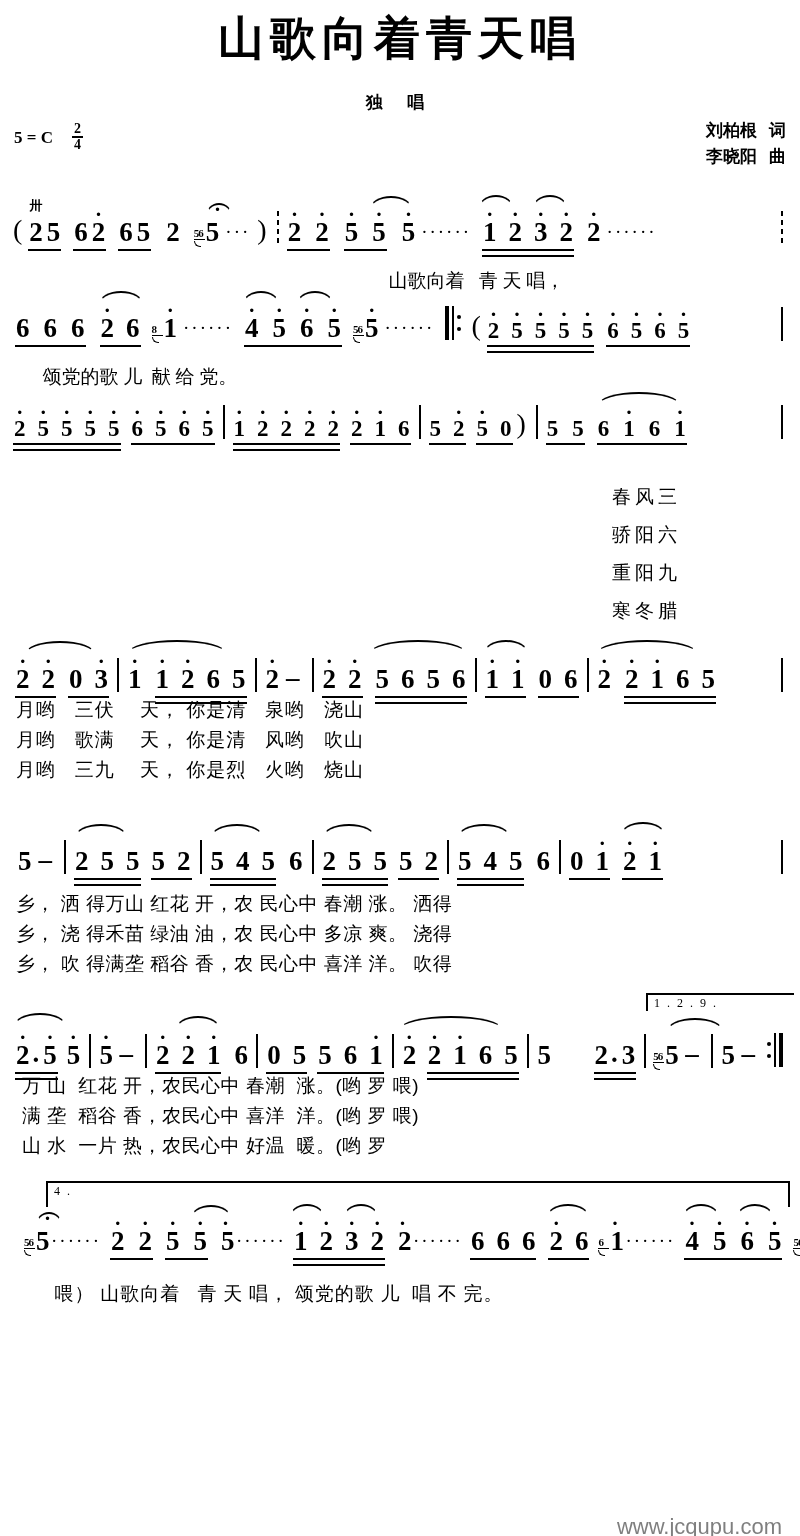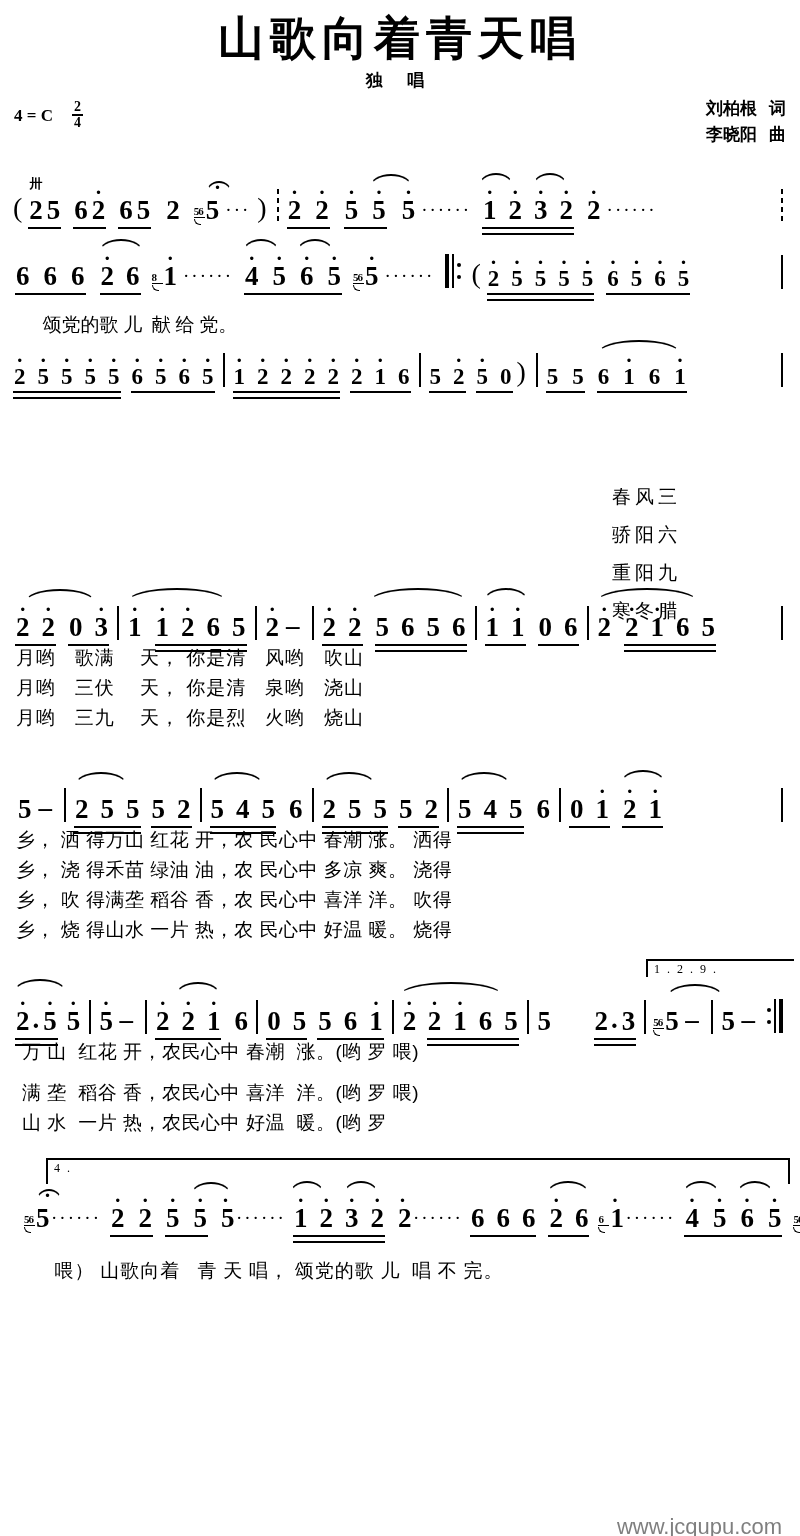--- a/index.html
+++ b/index.html
@@ -29,7 +29,7 @@
     font-size:17px;
     font-weight:bold;
     letter-spacing:10px;
-    margin-top:4px;
+    margin-top:26px;
     font-family:"Liberation Sans", sans-serif;
   }
   .meta-row { position:relative; height:56px; margin-top:4px; }

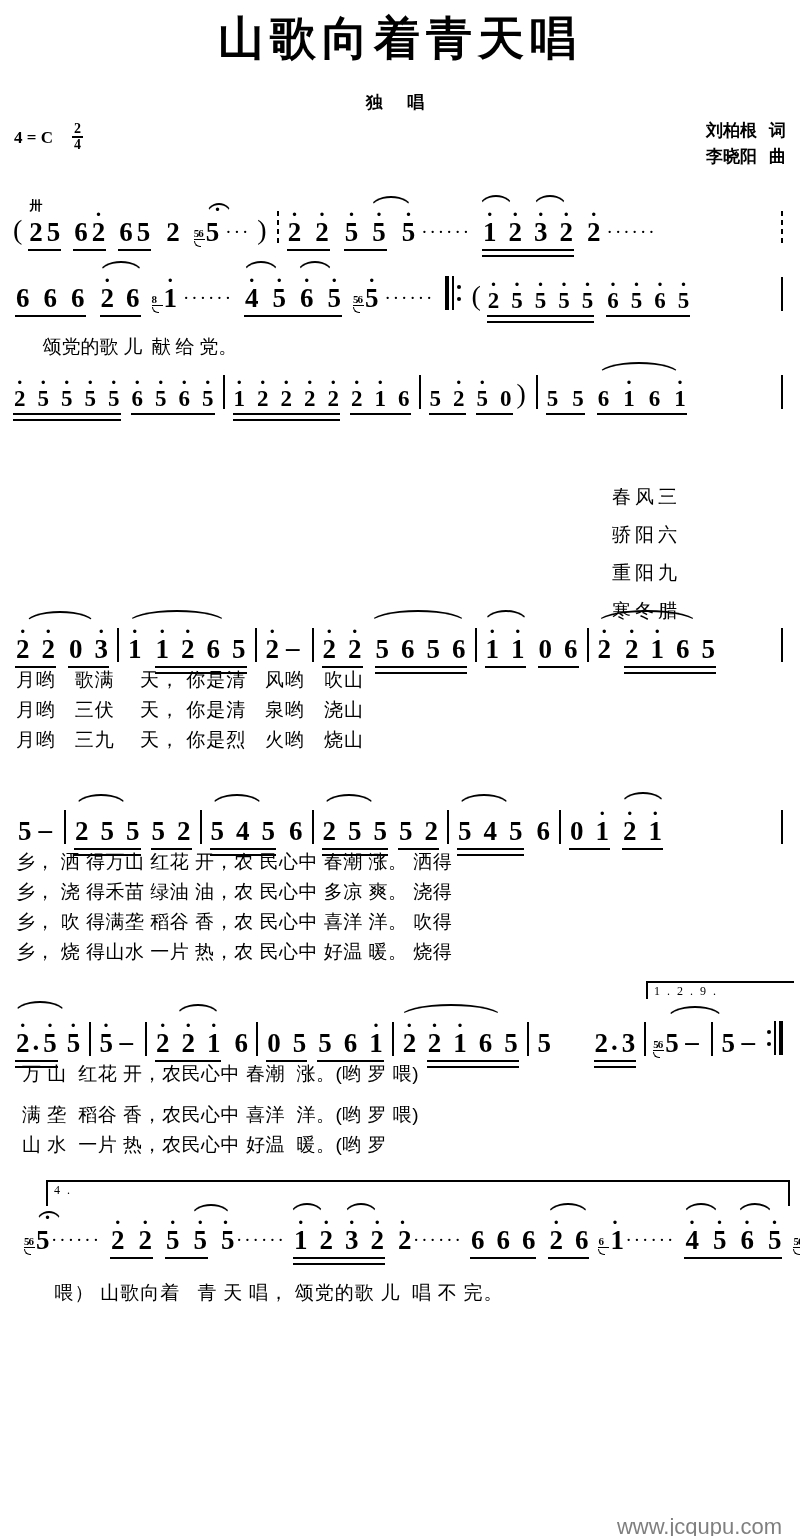--- a/index.html
+++ b/index.html
@@ -203,7 +203,7 @@
   <div class="subtitle">独 唱</div>
 
   <div class="meta-row">
-    <div class="keysig">4 = C</div>
+    <div class="keysig">5 = C</div>
     <div class="timesig">
       <span class="num">2</span>
       <span class="den">4</span>

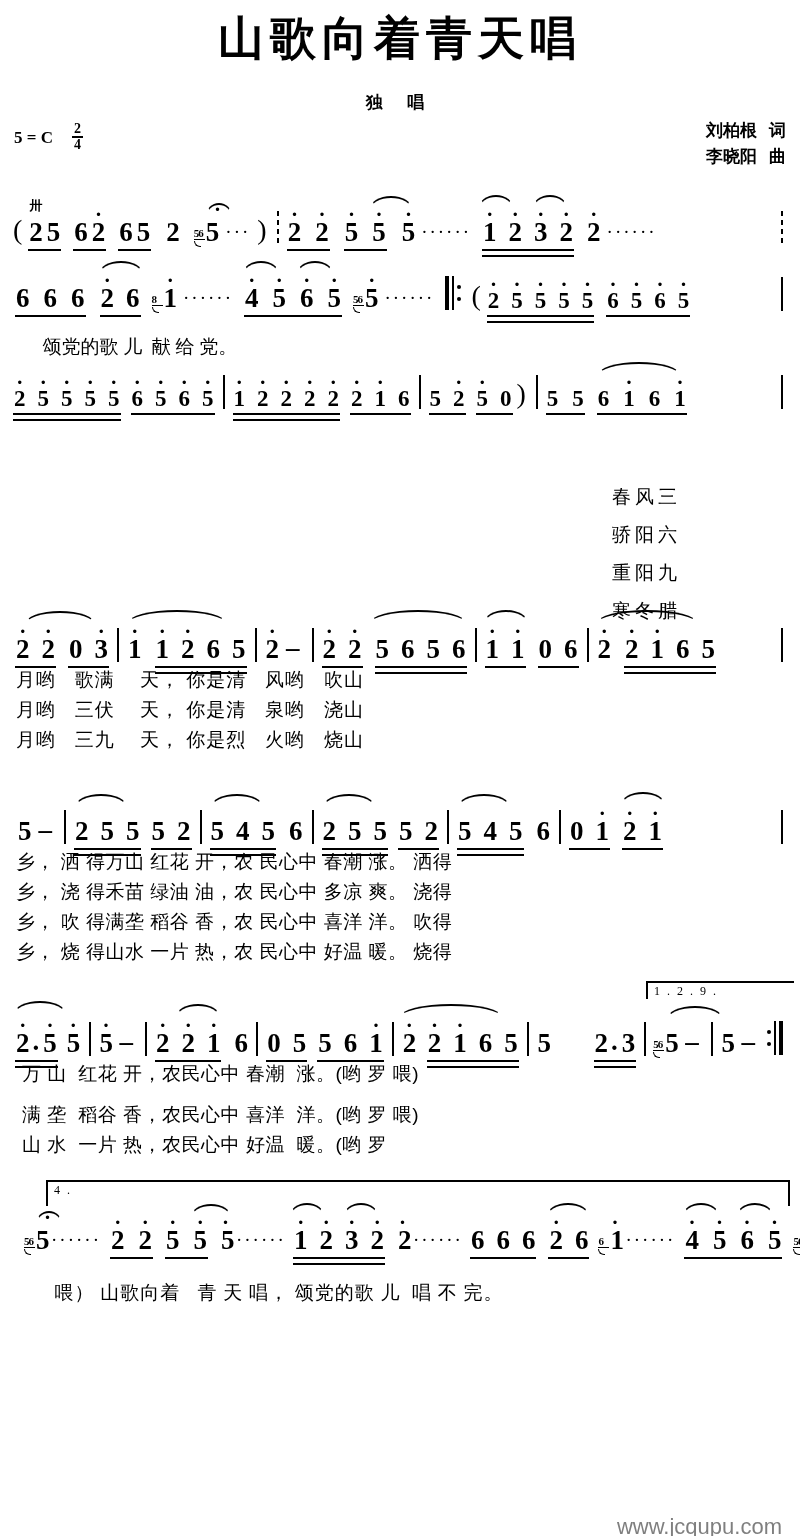--- a/index.html
+++ b/index.html
@@ -274,6 +274,9 @@
       <span class="ellip">······</span>
       <span class="dbar" style="margin-left:auto;"></span>
     </div>
+    <div class="lyr-row" style="margin-left:350px;">
+      <span>山歌向着   青 天 唱，</span>
+    </div>
   </div>
 
   <div class="system" style="margin-top:8px;">

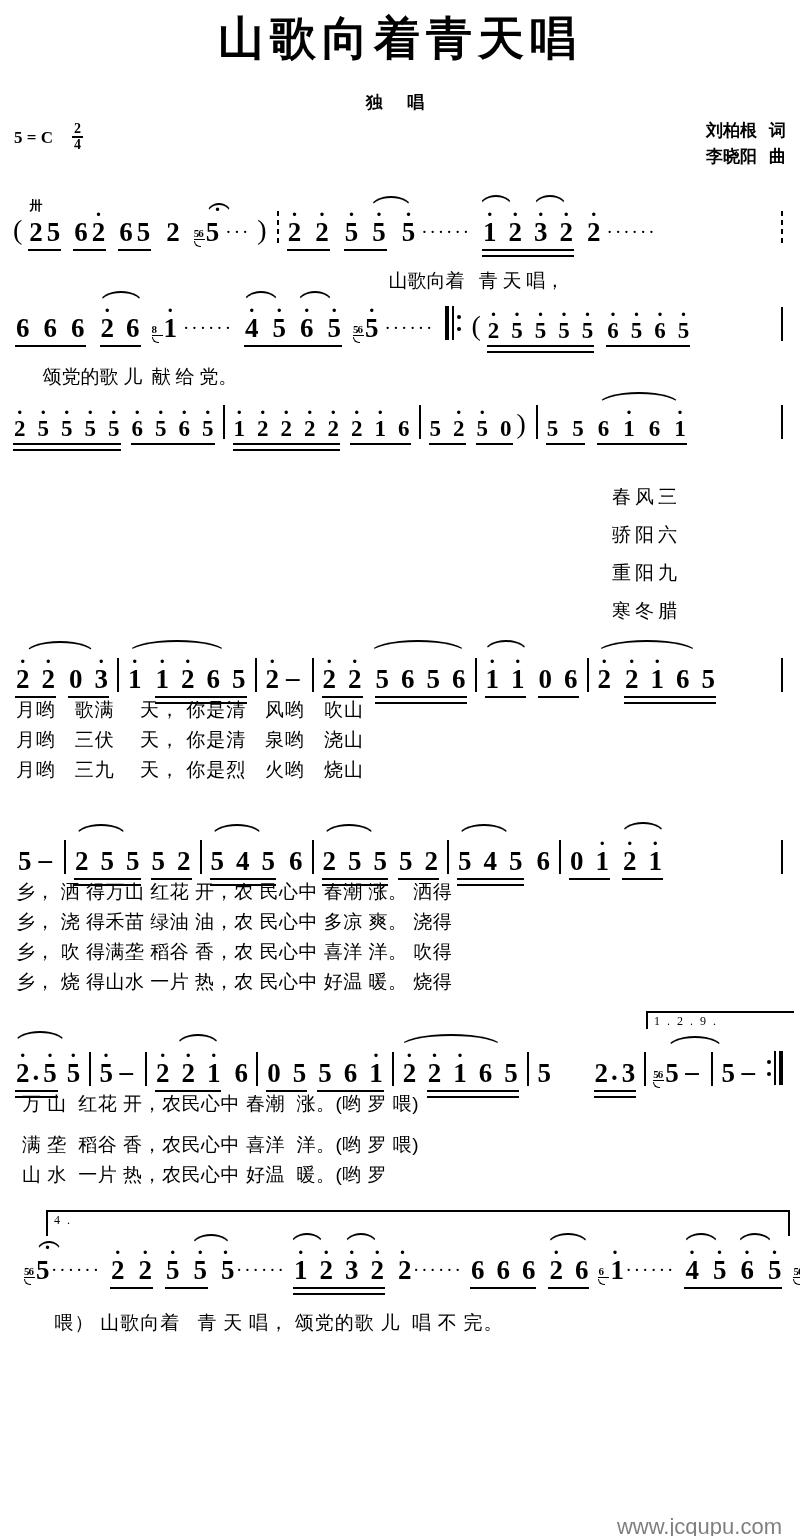--- a/index.html
+++ b/index.html
@@ -470,8 +470,8 @@
     </div>
 
     <div class="lyrics" style="margin-top:4px;">
+      <div class="lyr-row" style="padding-left:6px;letter-spacing:1px;"><span>月哟   三伏    天， 你是清   泉哟   浇山</span></div>
       <div class="lyr-row" style="padding-left:6px;letter-spacing:1px;"><span>月哟   歌满    天， 你是清   风哟   吹山</span></div>
-      <div class="lyr-row" style="padding-left:6px;letter-spacing:1px;"><span>月哟   三伏    天， 你是清   泉哟   浇山</span></div>
       <div class="lyr-row" style="padding-left:6px;letter-spacing:1px;"><span>月哟   三九    天， 你是烈   火哟   烧山</span></div>
     </div>
   </div>

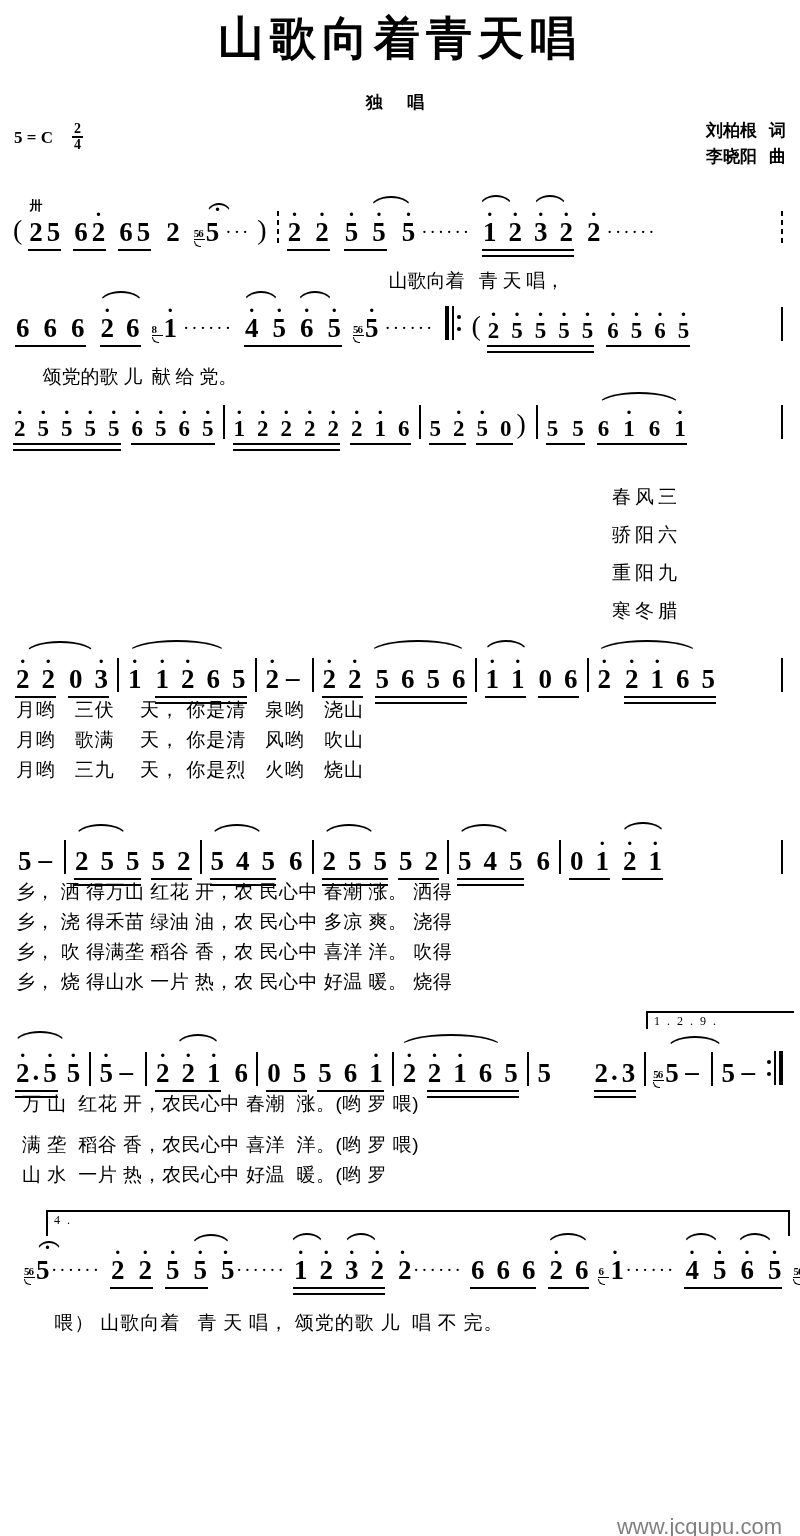--- a/index.html
+++ b/index.html
@@ -536,7 +536,7 @@
       <span class="bar" style="margin-left:auto;"></span>
     </div>
 
-    <div class="lyrics" style="margin-top:4px;">
+    <div class="lyrics" style="margin-top:16px;">
       <div class="lyr-row" style="padding-left:6px;letter-spacing:0.5px;"><span>乡， 洒 得万山 红花 开，农 民心中 春潮 涨。 洒得</span></div>
       <div class="lyr-row" style="padding-left:6px;letter-spacing:0.5px;"><span>乡， 浇 得禾苗 绿油 油，农 民心中 多凉 爽。 浇得</span></div>
       <div class="lyr-row" style="padding-left:6px;letter-spacing:0.5px;"><span>乡， 吹 得满垄 稻谷 香，农 民心中 喜洋 洋。 吹得</span></div>

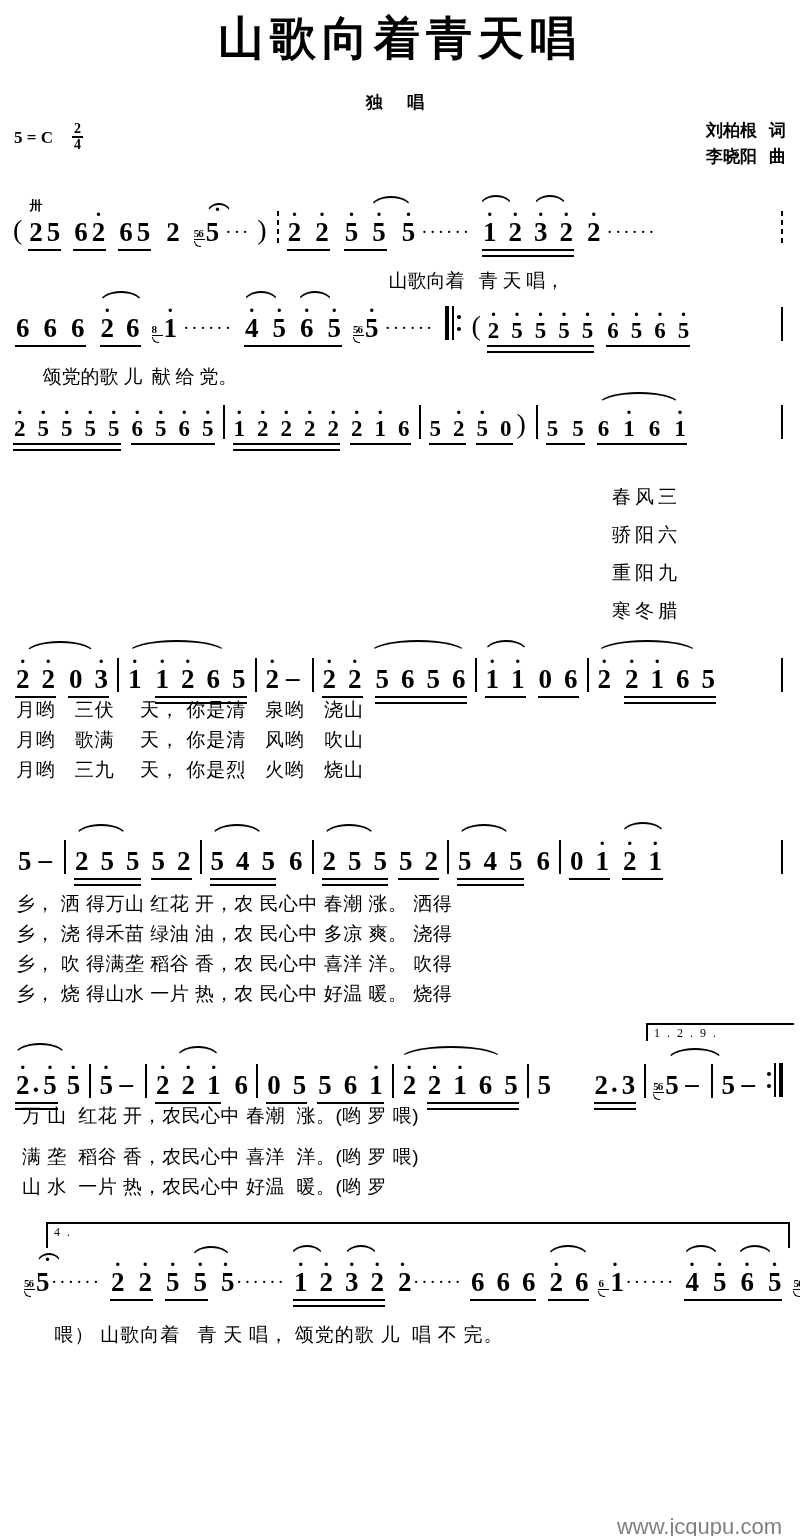--- a/index.html
+++ b/index.html
@@ -540,7 +540,6 @@
       <div class="lyr-row" style="padding-left:6px;letter-spacing:0.5px;"><span>乡， 洒 得万山 红花 开，农 民心中 春潮 涨。 洒得</span></div>
       <div class="lyr-row" style="padding-left:6px;letter-spacing:0.5px;"><span>乡， 浇 得禾苗 绿油 油，农 民心中 多凉 爽。 浇得</span></div>
       <div class="lyr-row" style="padding-left:6px;letter-spacing:0.5px;"><span>乡， 吹 得满垄 稻谷 香，农 民心中 喜洋 洋。 吹得</span></div>
-      <div class="lyr-row" style="padding-left:6px;letter-spacing:0.5px;"><span>乡， 烧 得山水 一片 热，农 民心中 好温 暖。 烧得</span></div>
     </div>
   </div>
 

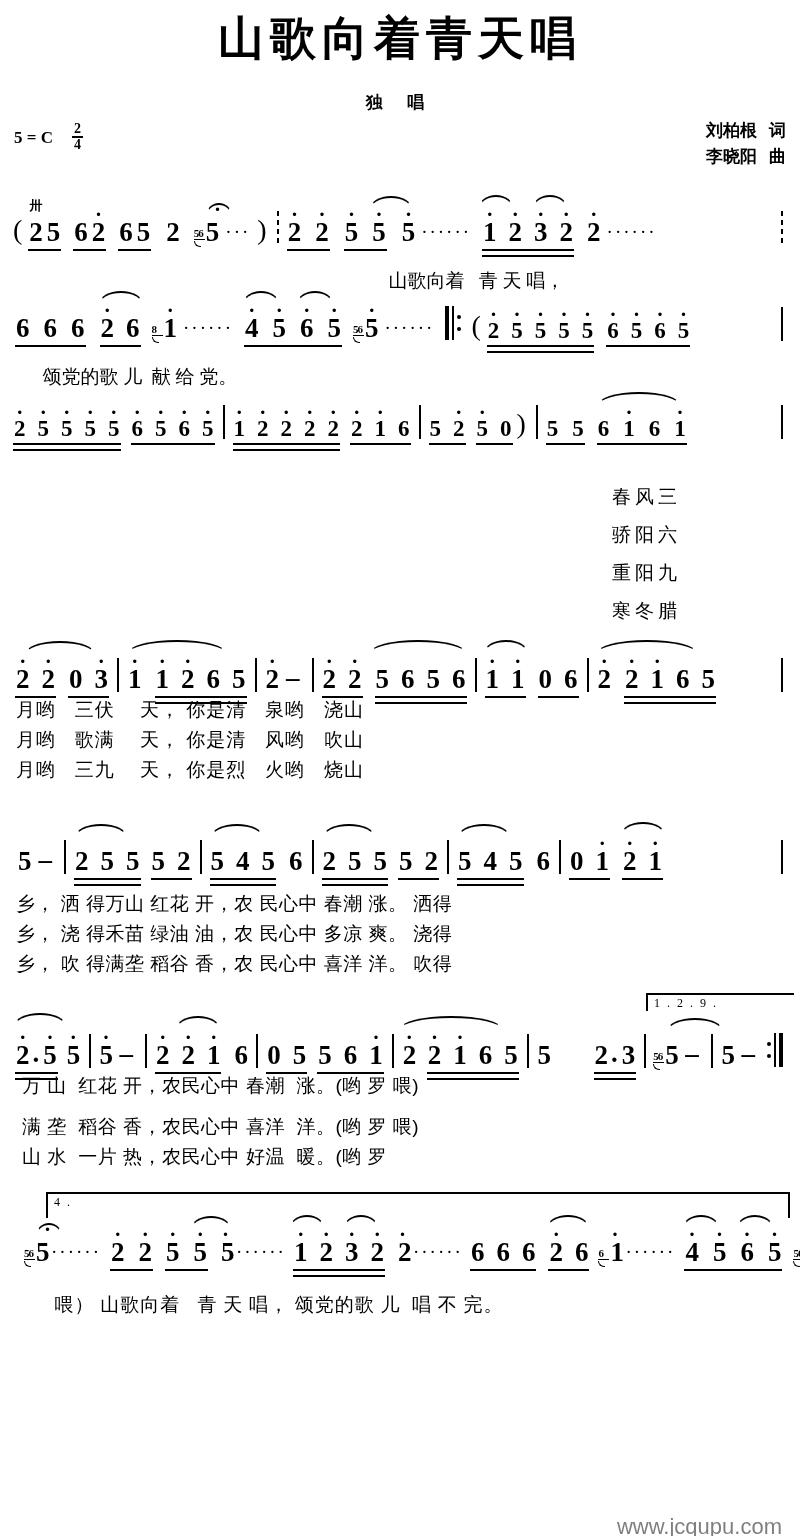--- a/index.html
+++ b/index.html
@@ -624,7 +624,7 @@
 
     <div class="lyrics" style="margin-top:4px;">
       <div class="lyr-row" style="padding-left:12px;letter-spacing:0.5px;"><span>万 山  红花 开，农民心中 春潮  涨。(哟 罗 喂)</span></div>
-      <div class="lyr-row" style="padding-left:12px;letter-spacing:0.5px;margin-top:11px;"><span>满 垄  稻谷 香，农民心中 喜洋  洋。(哟 罗 喂)</span></div>
+      <div class="lyr-row" style="padding-left:12px;letter-spacing:0.5px;"><span>满 垄  稻谷 香，农民心中 喜洋  洋。(哟 罗 喂)</span></div>
       <div class="lyr-row" style="padding-left:12px;letter-spacing:0.5px;"><span>山 水  一片 热，农民心中 好温  暖。(哟 罗</span></div>
     </div>
   </div>

